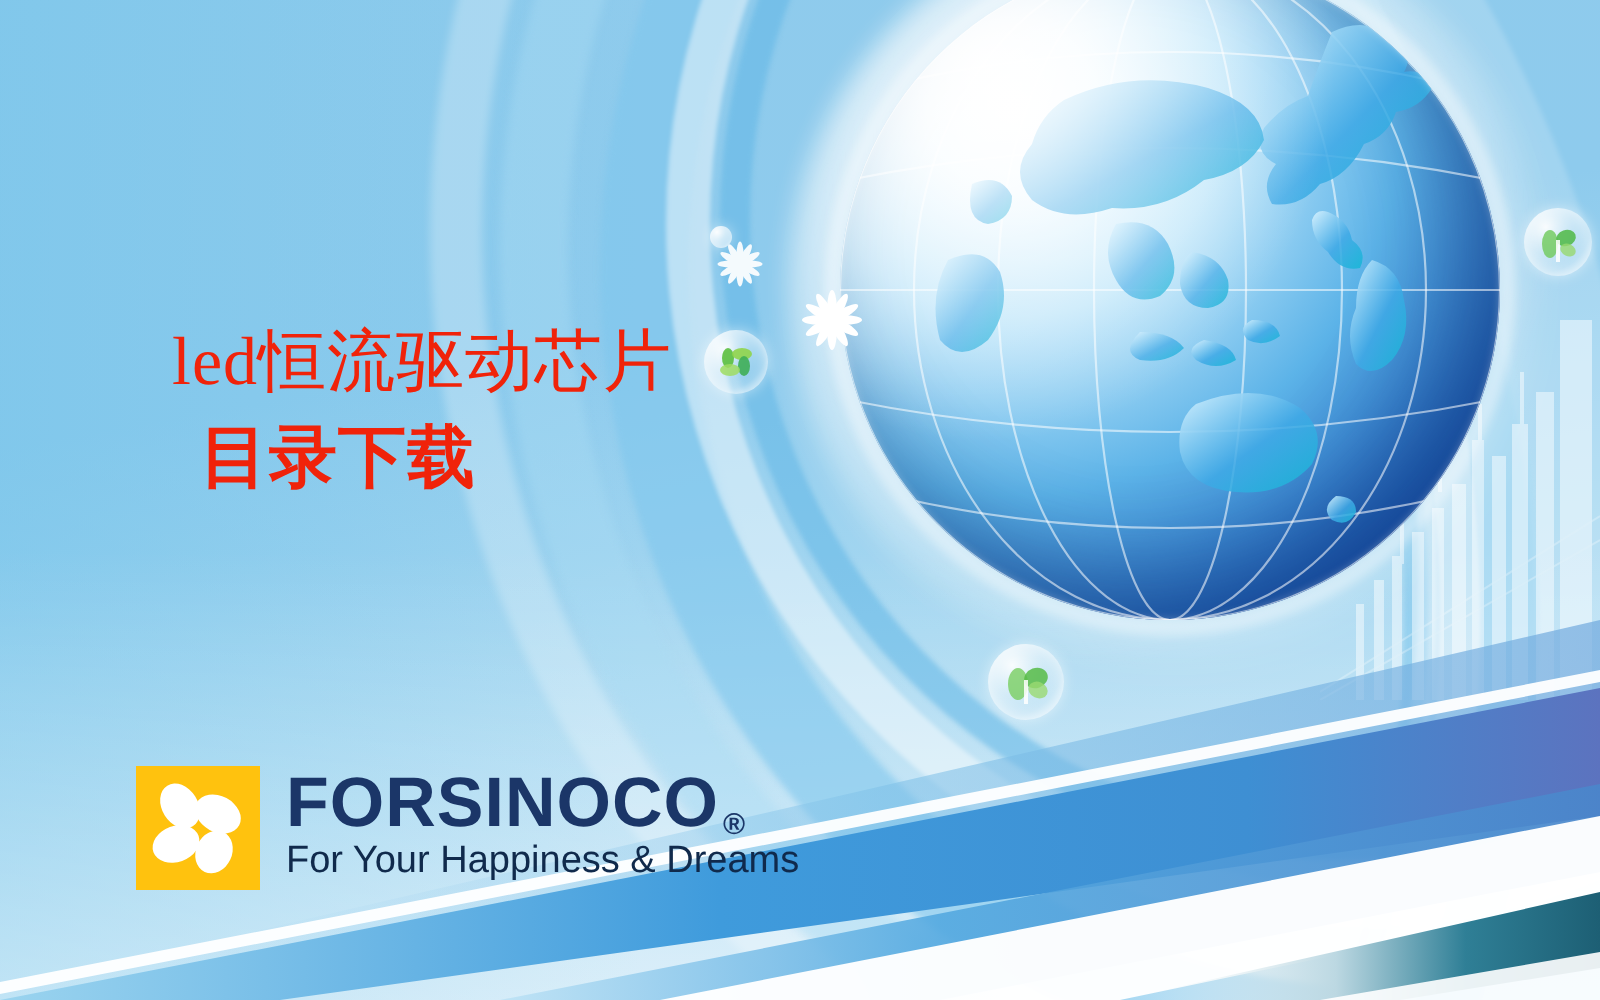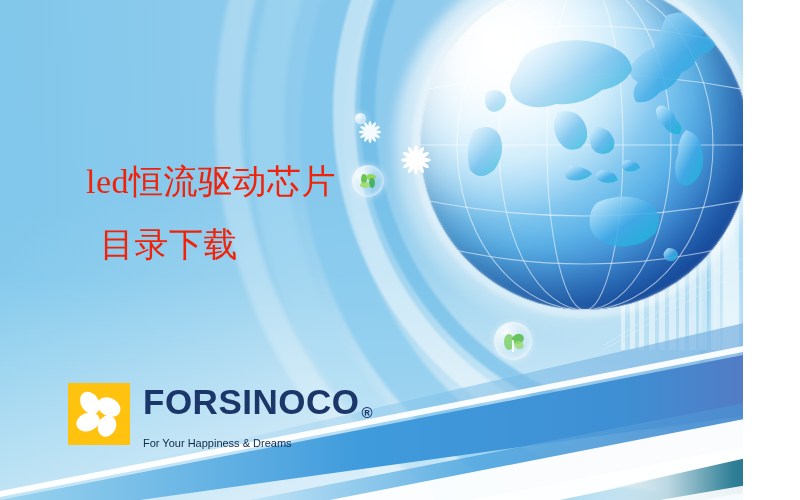--- a/index.html
+++ b/index.html
@@ -7,7 +7,7 @@
 
   #banner{
     position:relative;
-    width:743px;height:500px;
+    width:800px;height:500px;
     overflow:hidden;
     background:linear-gradient(170deg,#8fcbec 0%,#8ecbed 35%,#a7d8f1 62%,#bfe2f5 85%,#cfeaf8 100%);
   }

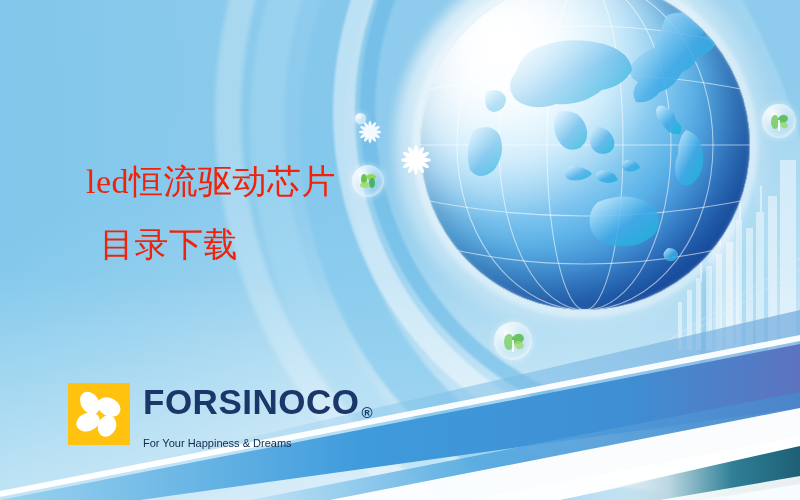--- a/index.html
+++ b/index.html
@@ -102,7 +102,7 @@
     font-size:34px;line-height:1.0;font-weight:400;
     letter-spacing:.5px;white-space:nowrap;
   }
-  .headline .l2{display:block;margin-top:29px;margin-left:14px;}
+  .headline .l2{display:block;margin-top:14px;margin-left:14px;font-weight:bold;}
 
   
   .logo{position:absolute;left:68px;top:383px;display:flex;align-items:flex-start;}

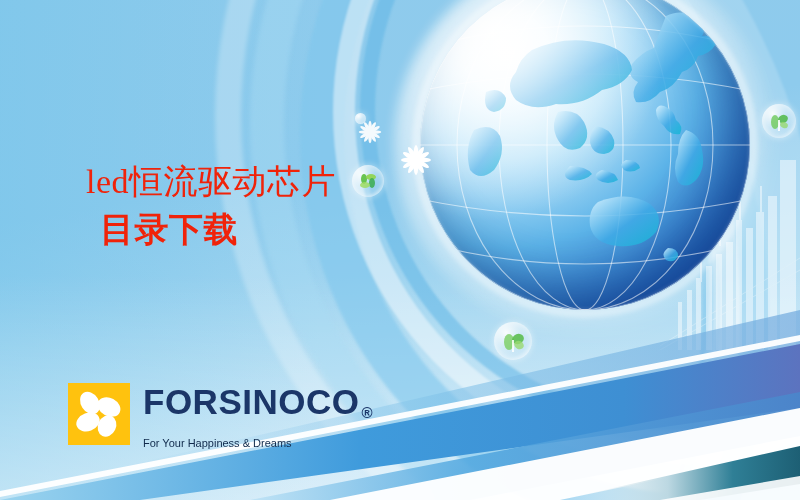--- a/index.html
+++ b/index.html
@@ -121,7 +121,7 @@
   .logo-tag{
     color:#102a4c;
     font-family:"Liberation Sans","DejaVu Sans",sans-serif;
-    font-size:11px;line-height:19px;white-space:nowrap;margin-top:14px;
+    font-size:19px;line-height:19px;white-space:nowrap;margin-top:1px;
   }
 </style>
 </head>

